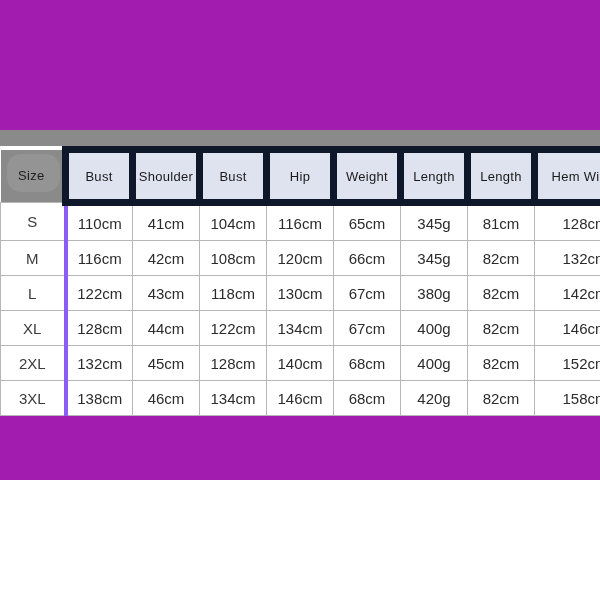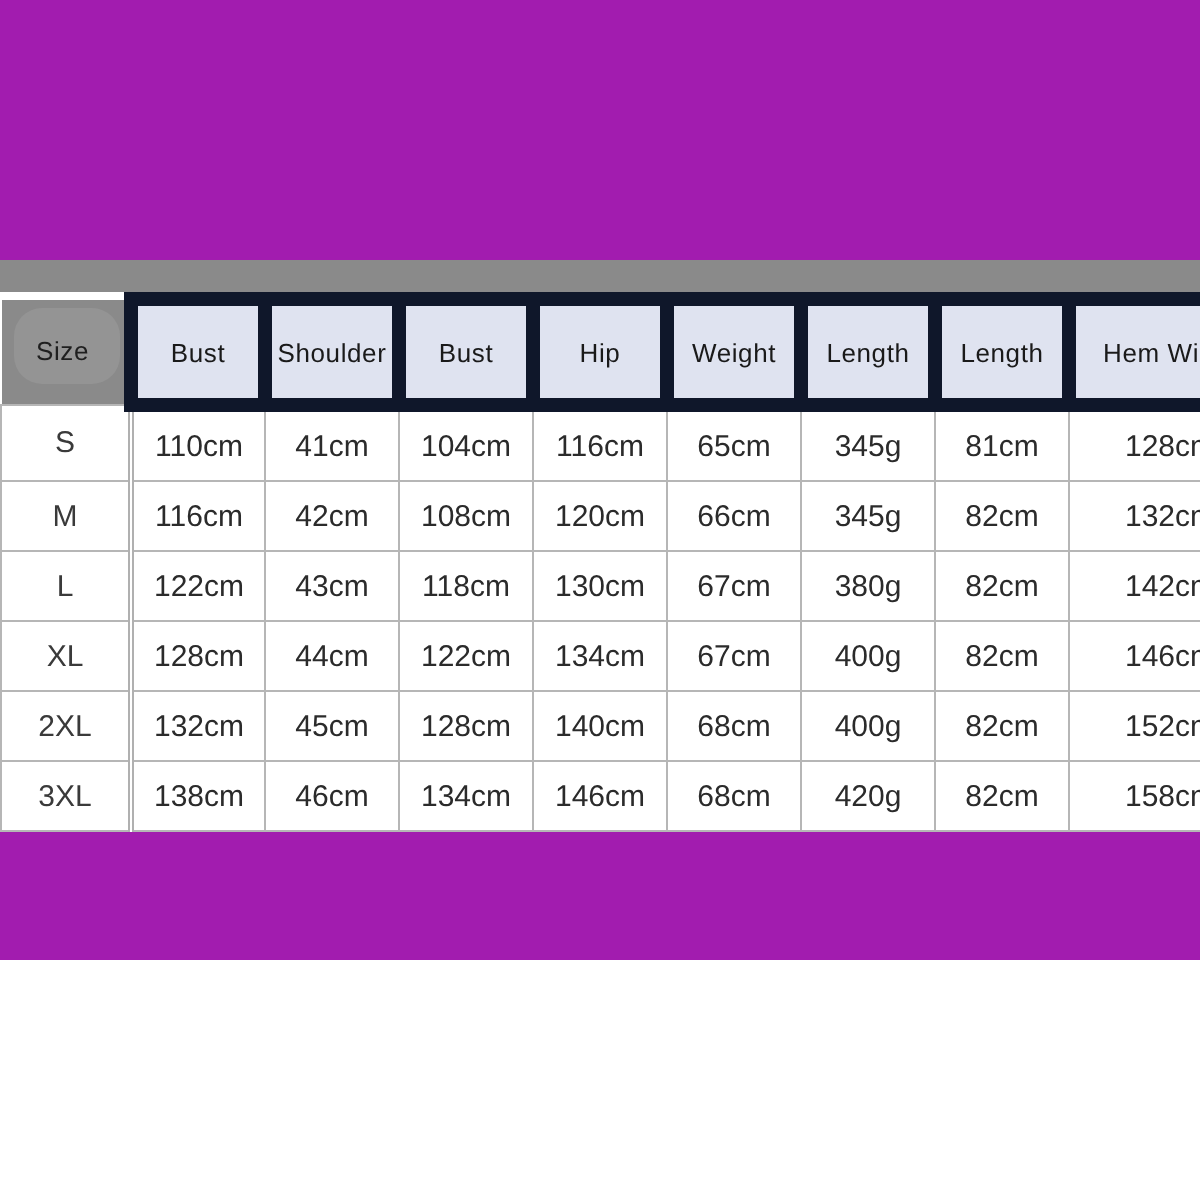--- a/index.html
+++ b/index.html
@@ -106,7 +106,7 @@
   }
 
   
-  tbody td.first-data { border-left: 1px solid #8b5cf6; }
+  tbody td.first-data { border-left: 4px solid #8b5cf6; }
 </style>
 </head>
 <body>

